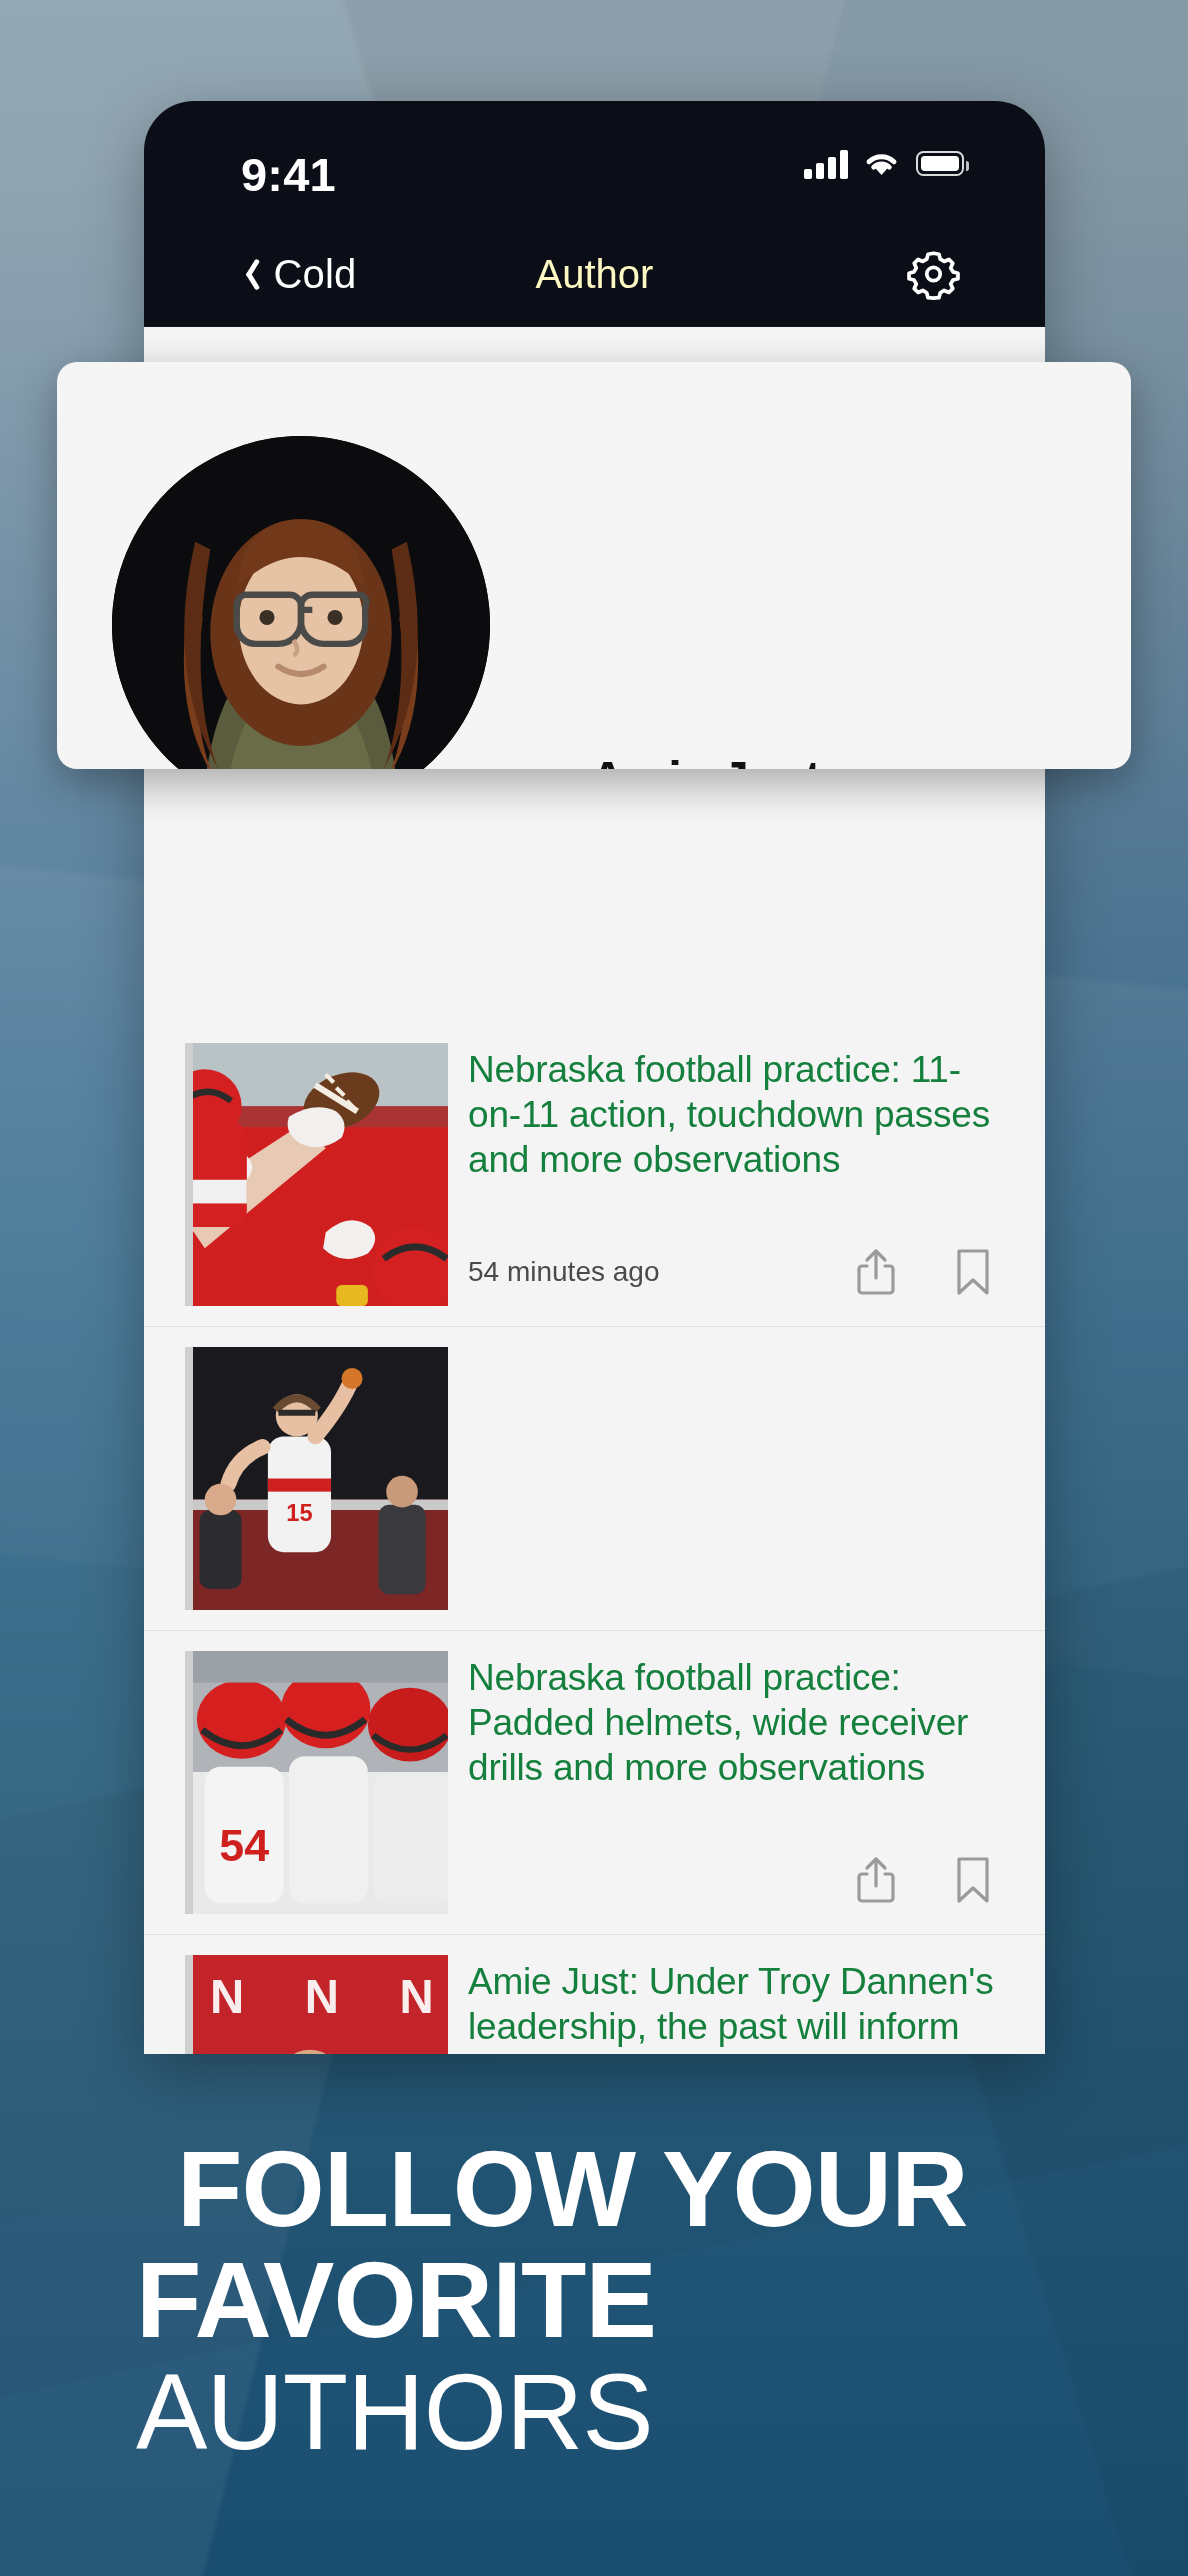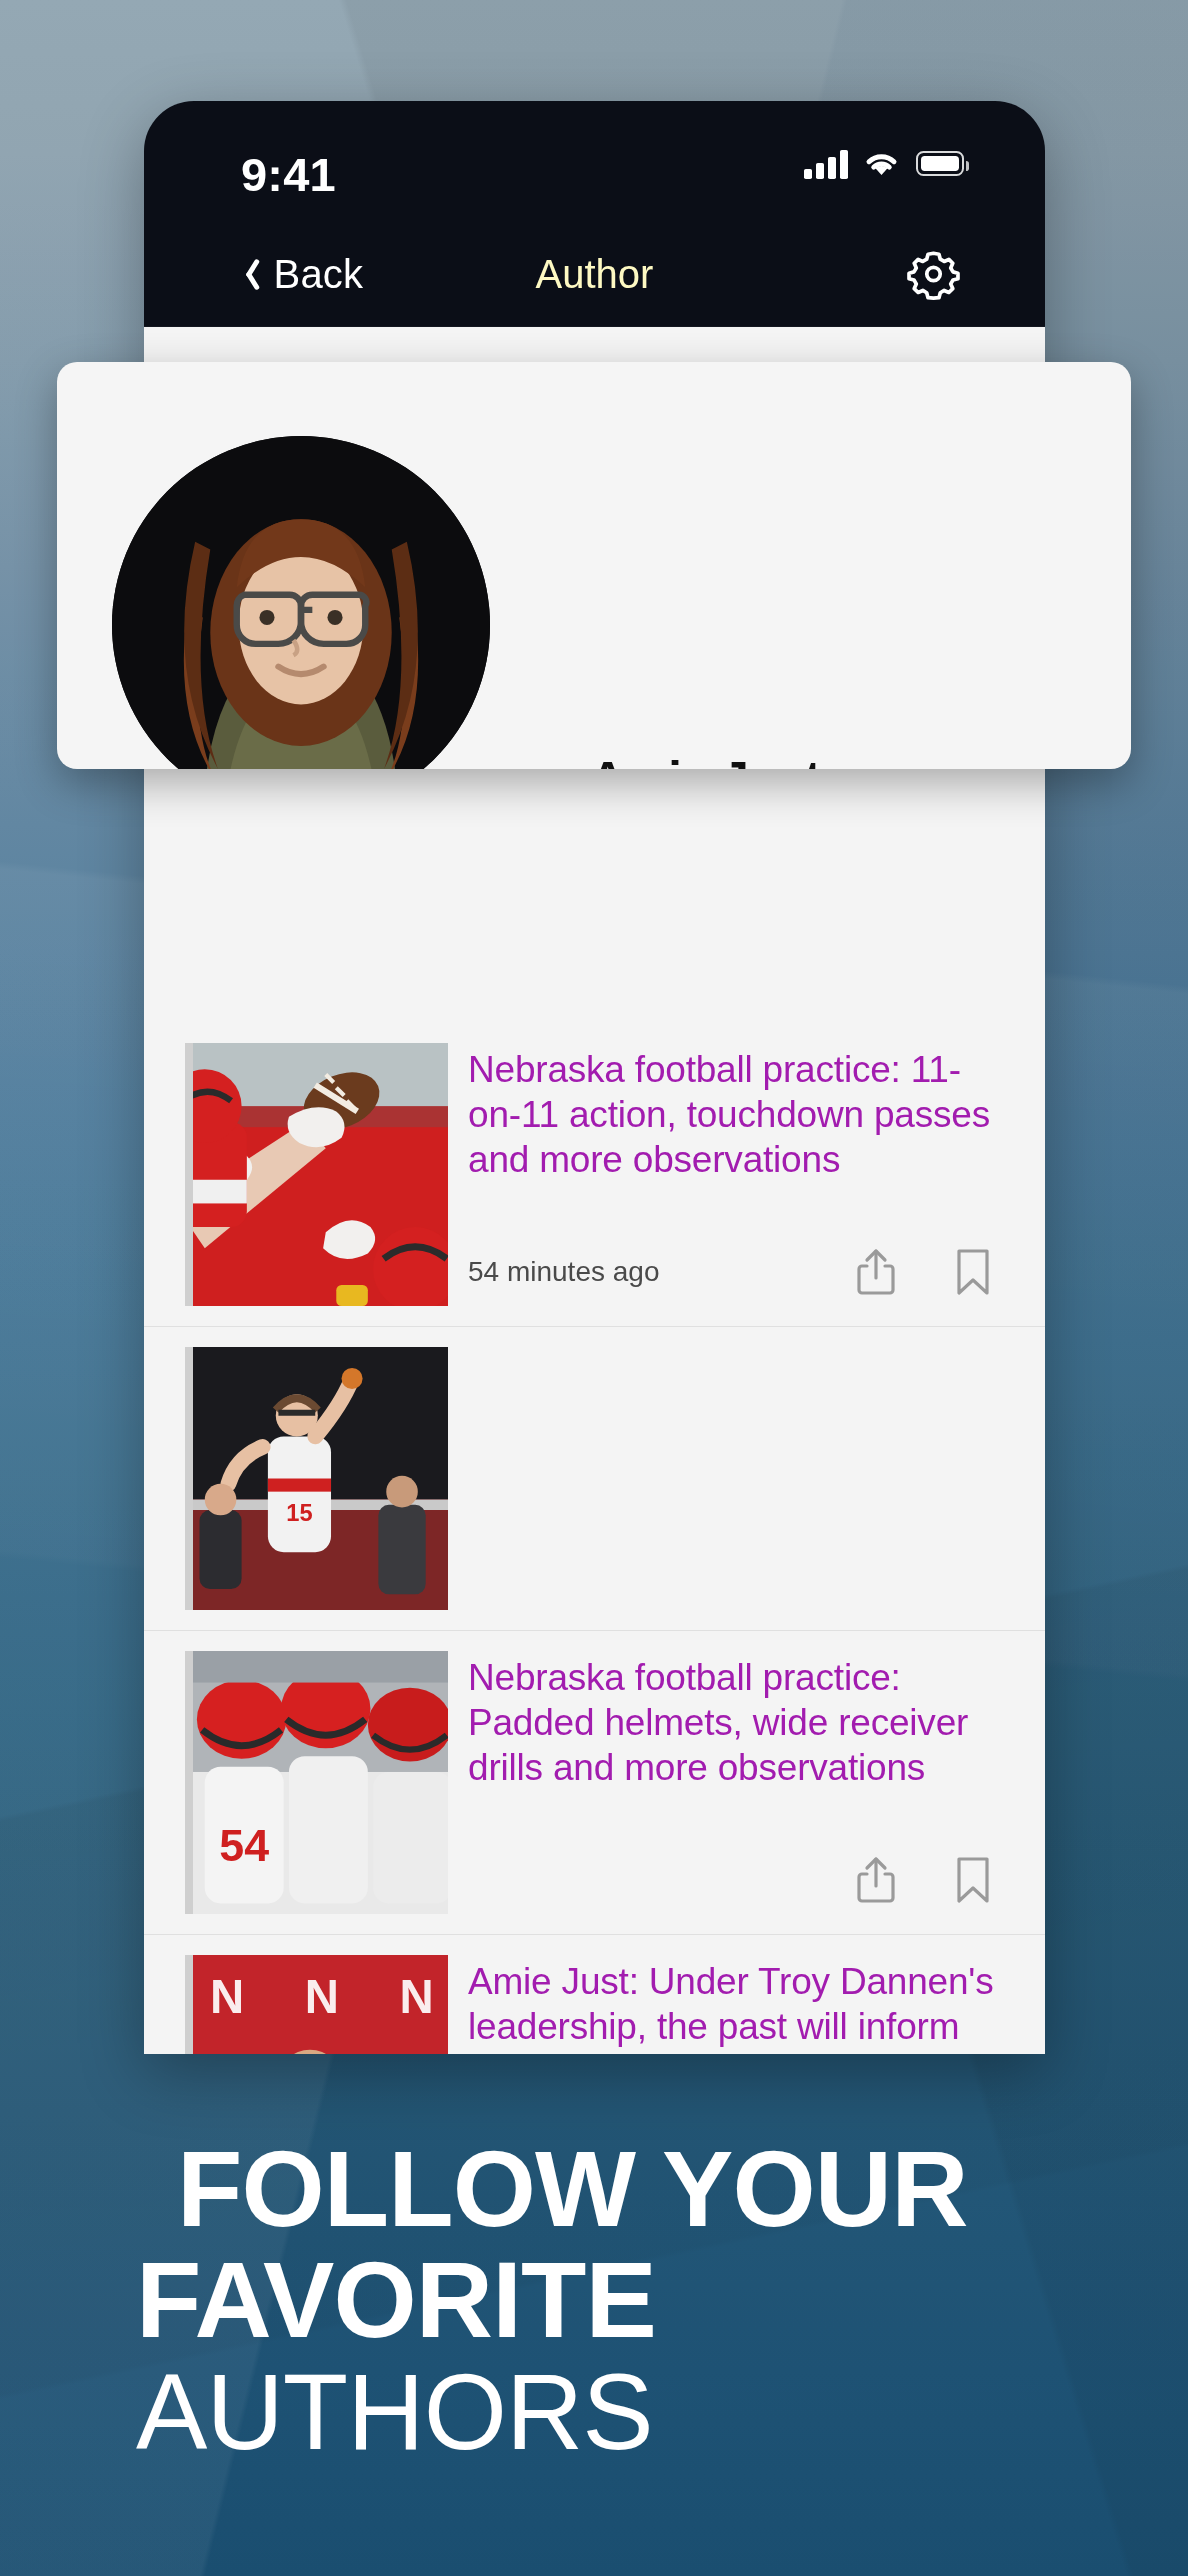--- a/index.html
+++ b/index.html
@@ -241,7 +241,7 @@
   <div class="navbar">
     <div class="nav-back">
       <span class="chev"></span>
-      <span class="nav-back-label">Back</span>
+      <span class="nav-back-label">Cold</span>
     </div>
     <div class="nav-title">Author</div>
     <svg class="nav-gear" viewBox="0 0 60 60">

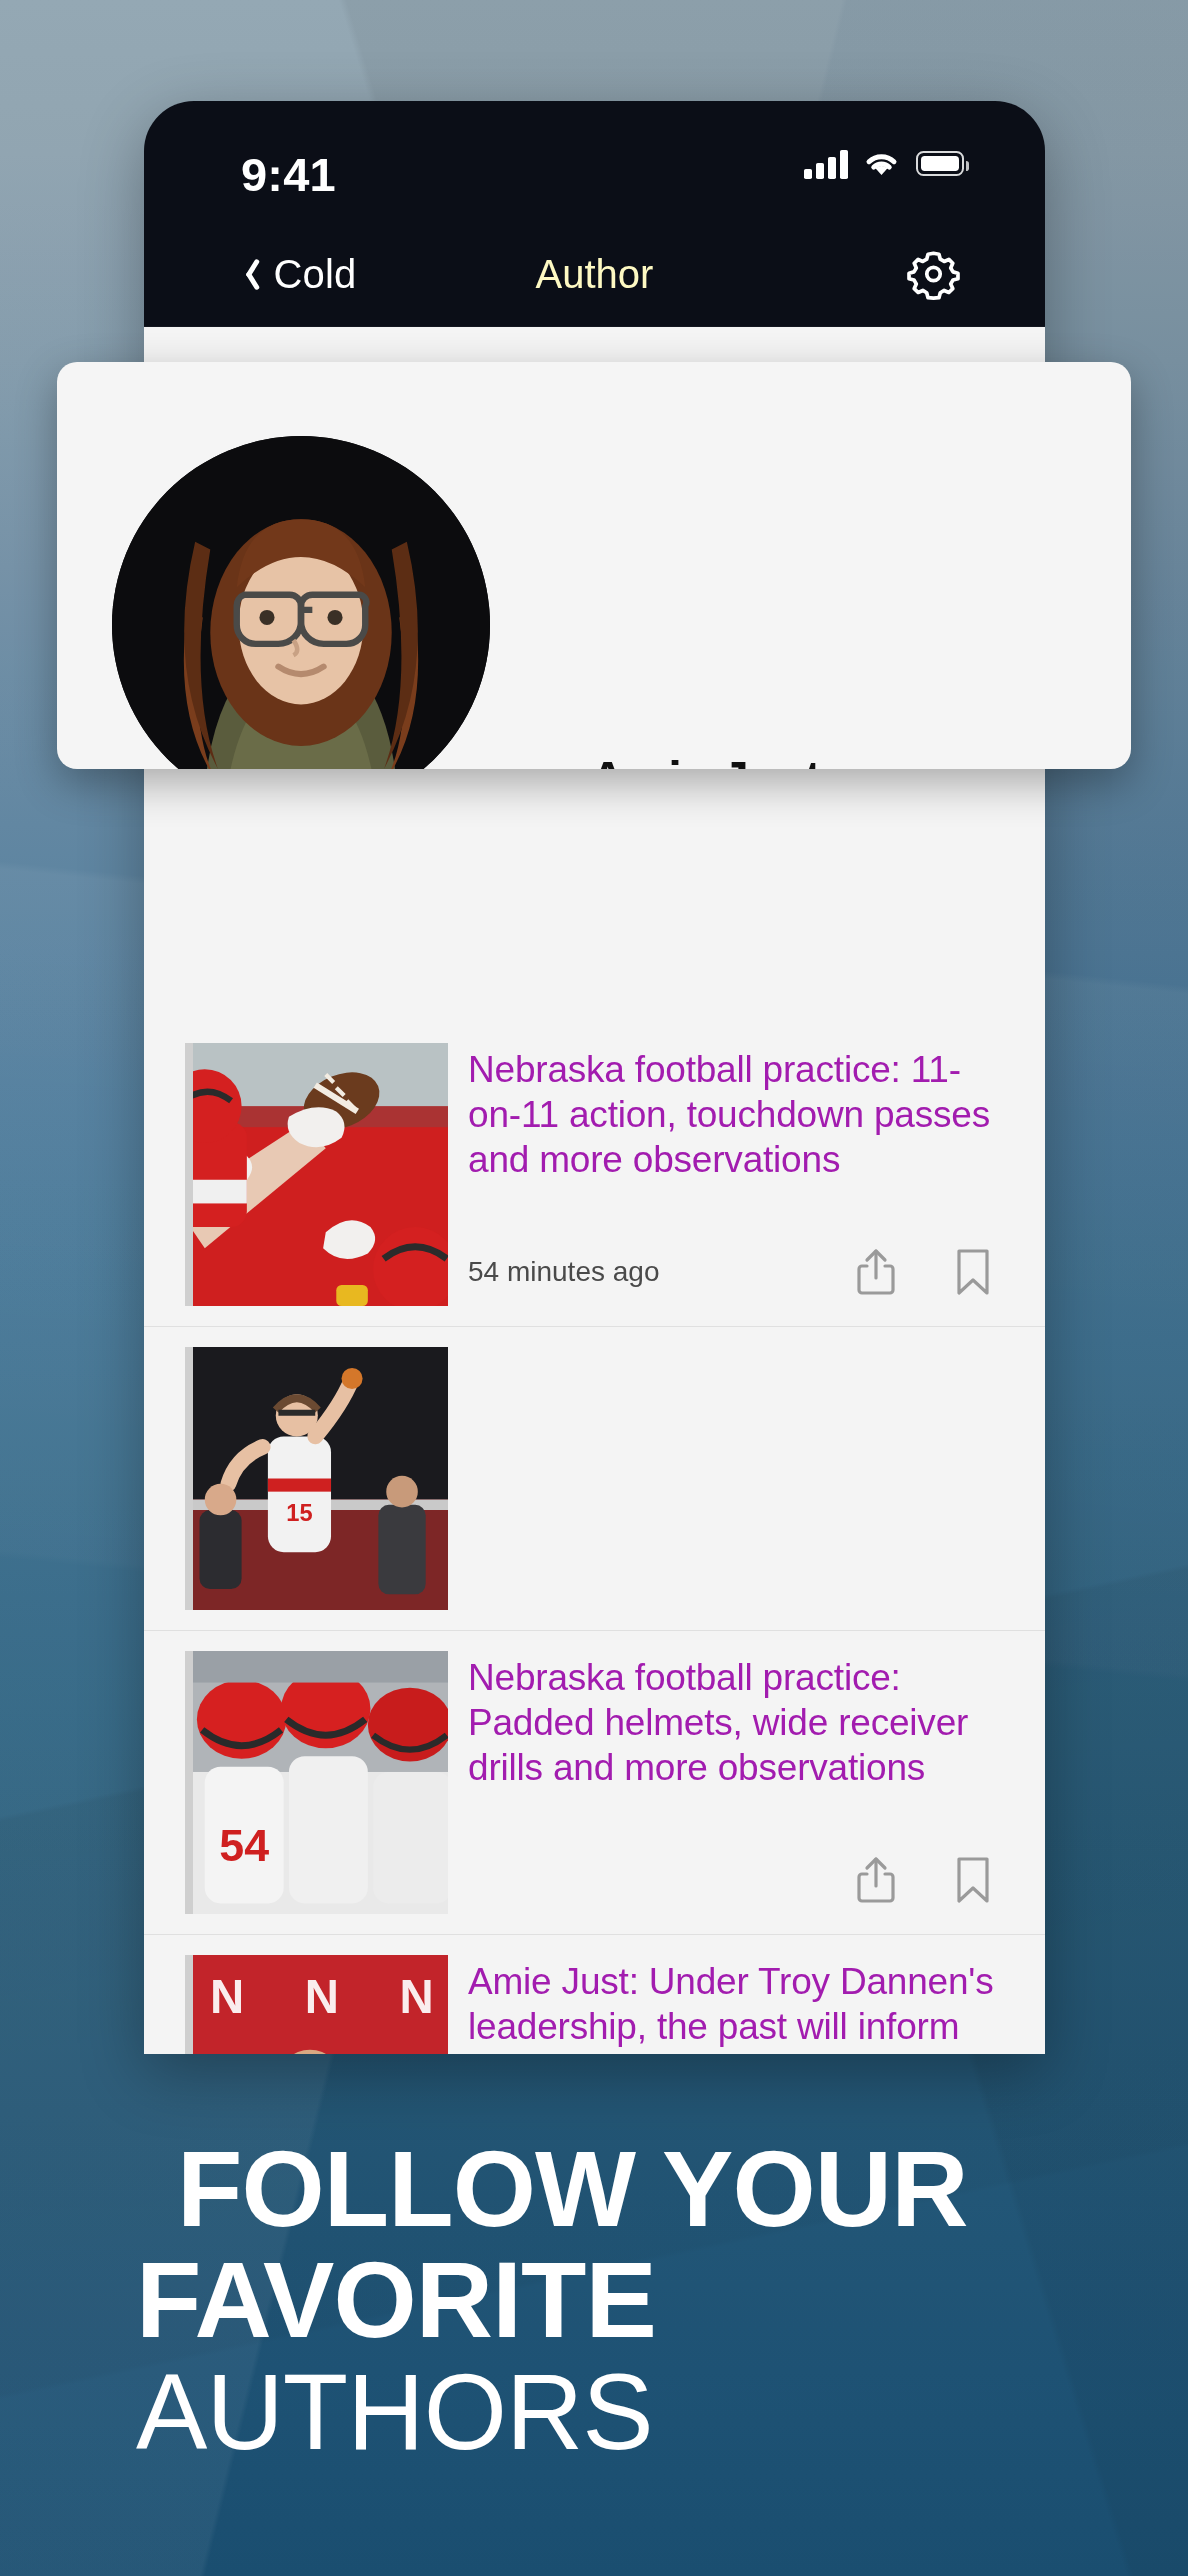--- a/index.html
+++ b/index.html
@@ -151,7 +151,7 @@
     font-size:37px;
     line-height:1.22;
     font-weight:500;
-    color:#a21caf;
+    color:#15803d;
     letter-spacing:-0.2px;
   }
   .art-meta {

